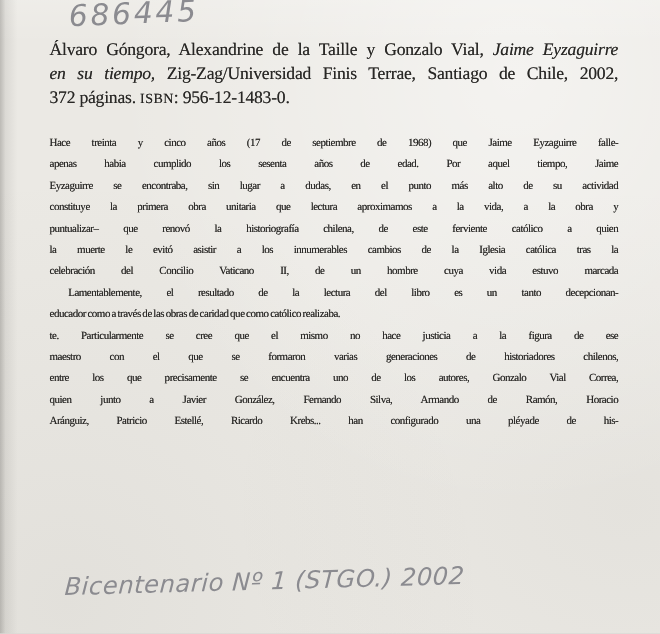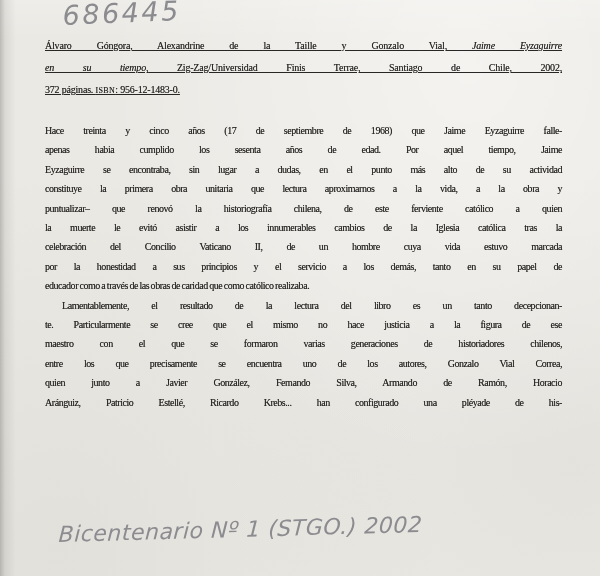--- a/index.html
+++ b/index.html
@@ -21,7 +21,7 @@
   .print { text-shadow: 0 0 0.6px rgba(45,44,42,0.7); }
   .citation {
     position: absolute; left: 45px; top: 35px; width: 517px;
-    font-size: 10px; line-height: 22px; letter-spacing: -0.2px; text-decoration: underline;
+    font-size: 16px; line-height: 22px; letter-spacing: -0.2px;
   }
   .review {
     position: absolute; left: 45px; top: 121px; width: 517px;

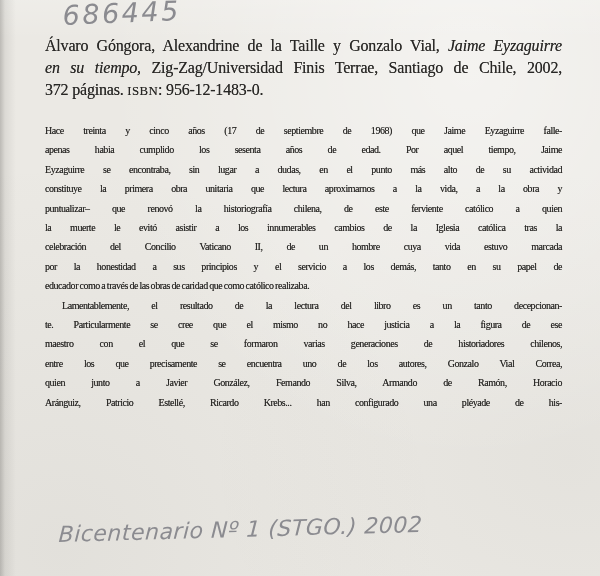--- a/index.html
+++ b/index.html
@@ -69,7 +69,6 @@
       <div class="line just"><span class="s-n">puntualizar– que renovó la historiografía chilena, de este ferviente católico a quien</span></div>
       <div class="line just"><span class="s-n">la muerte le evitó asistir a los innumerables cambios de la Iglesia católica tras la</span></div>
       <div class="line just"><span class="s-n">celebración del Concilio Vaticano II, de un hombre cuya vida estuvo marcada</span></div>
-      <div class="line just"><span class="s-n">por la honestidad a sus principios y el servicio a los demás, tanto en su papel de</span></div>
       <div class="line"><span class="s-n">educador como a través de las obras de caridad que como católico realizaba.</span></div>
       <div class="line just indent"><span class="s-n">Lamentablemente, el resultado de la lectura del libro es un tanto decepcionan-</span></div>
       <div class="line just"><span class="s-n">te. Particularmente se cree que el mismo no hace justicia a la figura de ese</span></div>

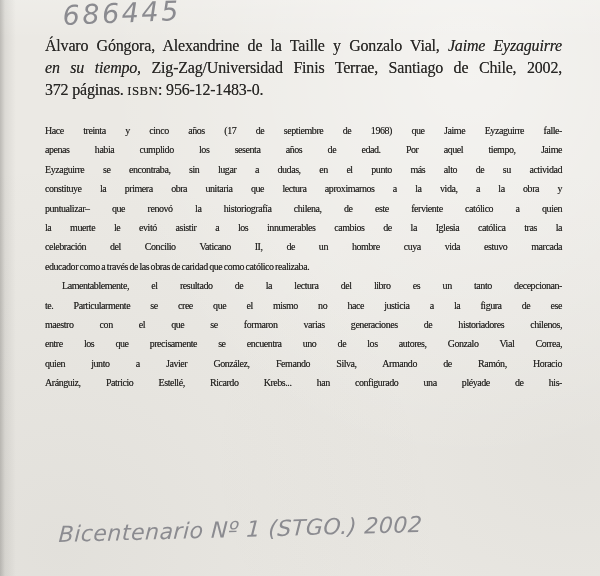--- a/index.html
+++ b/index.html
@@ -69,8 +69,8 @@
       <div class="line just"><span class="s-n">puntualizar– que renovó la historiografía chilena, de este ferviente católico a quien</span></div>
       <div class="line just"><span class="s-n">la muerte le evitó asistir a los innumerables cambios de la Iglesia católica tras la</span></div>
       <div class="line just"><span class="s-n">celebración del Concilio Vaticano II, de un hombre cuya vida estuvo marcada</span></div>
+      <div class="line just indent"><span class="s-n">Lamentablemente, el resultado de la lectura del libro es un tanto decepcionan-</span></div>
       <div class="line"><span class="s-n">educador como a través de las obras de caridad que como católico realizaba.</span></div>
-      <div class="line just indent"><span class="s-n">Lamentablemente, el resultado de la lectura del libro es un tanto decepcionan-</span></div>
       <div class="line just"><span class="s-n">te. Particularmente se cree que el mismo no hace justicia a la figura de ese</span></div>
       <div class="line just"><span class="s-n">maestro con el que se formaron varias generaciones de historiadores chilenos,</span></div>
       <div class="line just"><span class="s-n">entre los que precisamente se encuentra uno de los autores, Gonzalo Vial Correa,</span></div>

